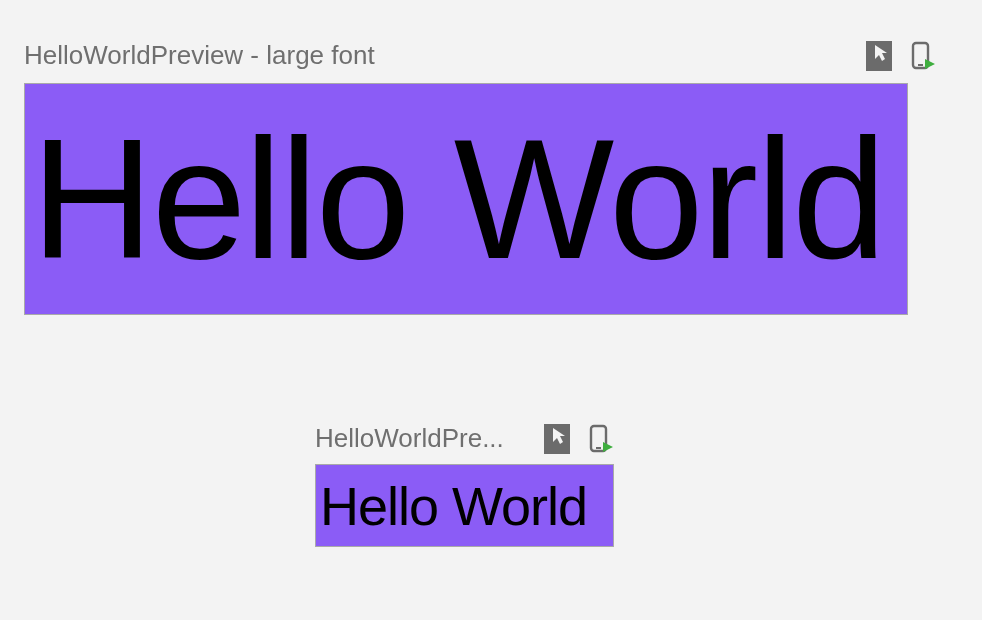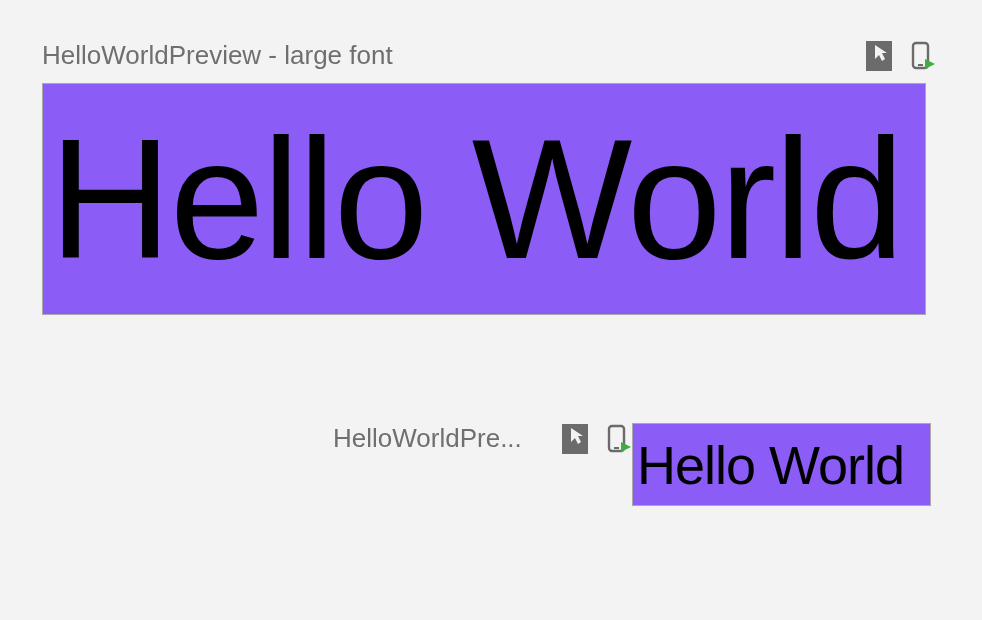--- a/index.html
+++ b/index.html
@@ -11,7 +11,7 @@
       overflow: hidden;
     }
     .container {
-      padding: 40px 46px 0 42px;
+      padding: 40px 46px 0 24px;
     }
     .preview-block {
       margin-bottom: 108px;

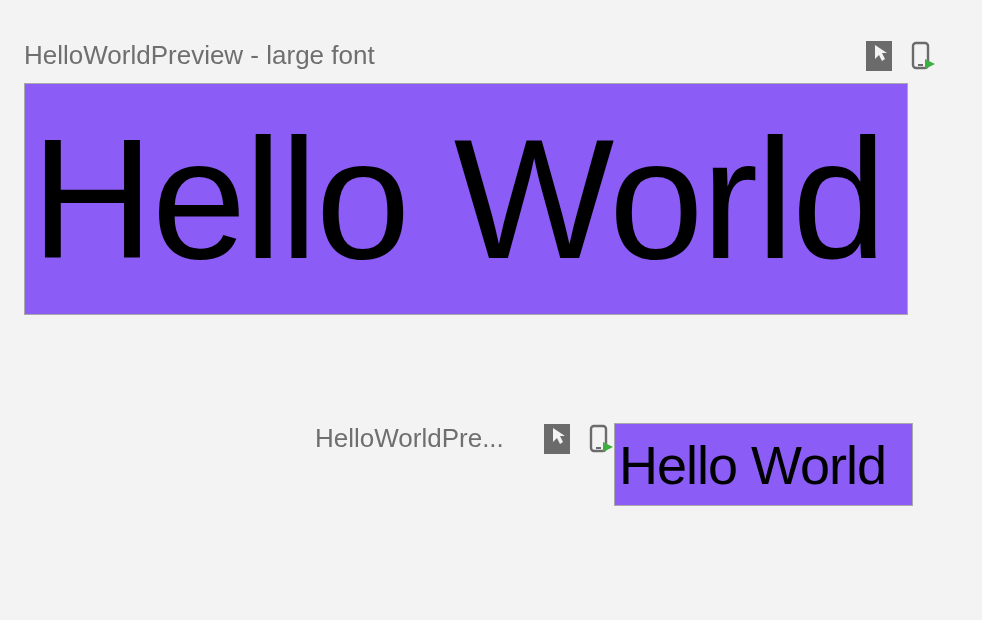--- a/index.html
+++ b/index.html
@@ -75,6 +75,7 @@
     }
     .small-block-wrapper {
       display: flex;
+      flex-direction: column;
       align-items: flex-start;
       margin-left: 291px;
     }

